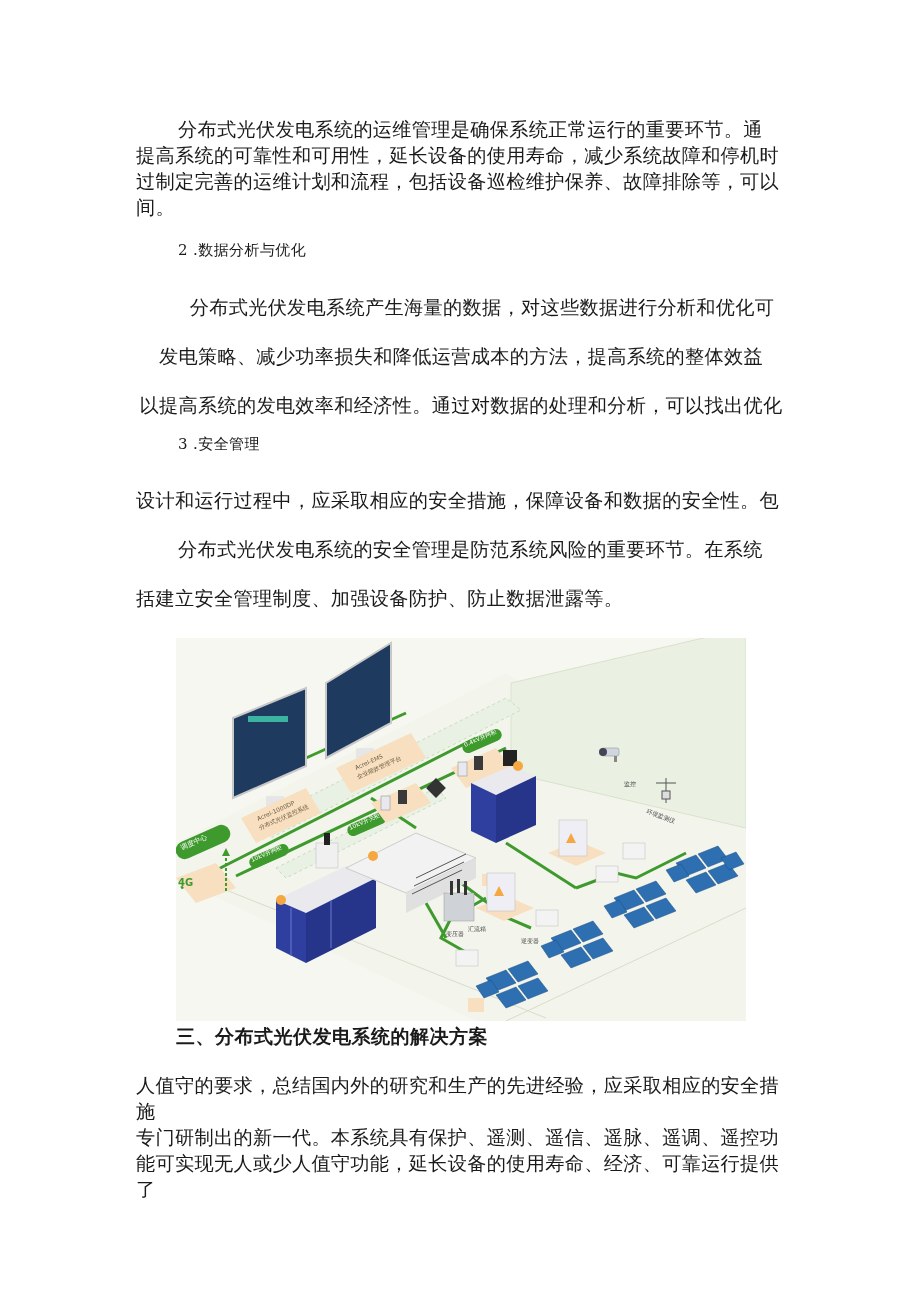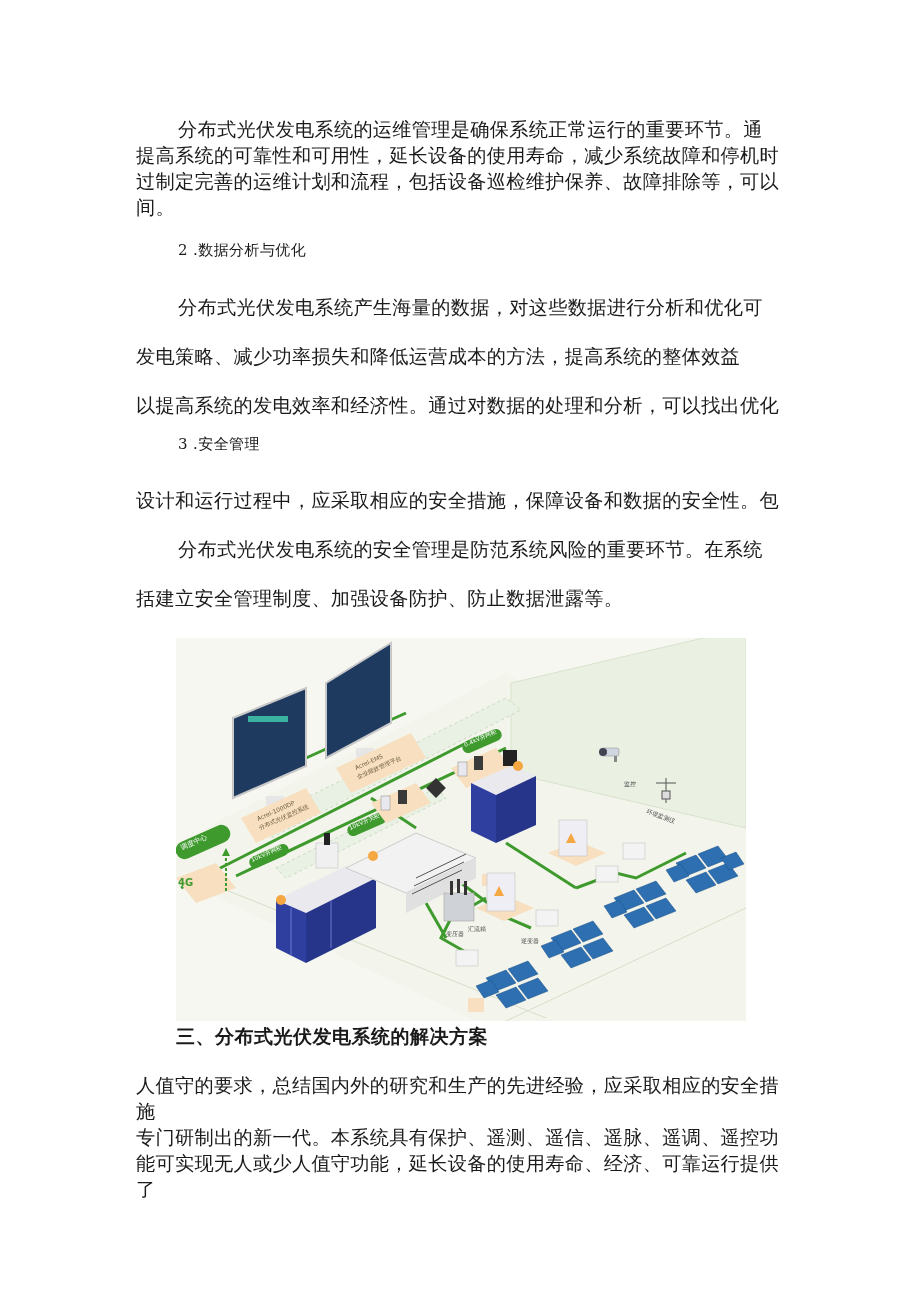--- a/index.html
+++ b/index.html
@@ -31,7 +31,7 @@
 
   <div class="heading-num" style="top:241px;">2 .数据分析与优化</div>
 
-  <div class="para loose" style="top:283px;">
+  <div class="para loose" style="top:283px;text-align:center;">
     <div><span class="indent"></span><span>分布式光伏发电系统产生海量的数据，对这些数据进行分析和优化可</span></div>
     <div>发电策略、减少功率损失和降低运营成本的方法，提高系统的整体效益</div>
     <div>以提高系统的发电效率和经济性。通过对数据的处理和分析，可以找出优化</div>

